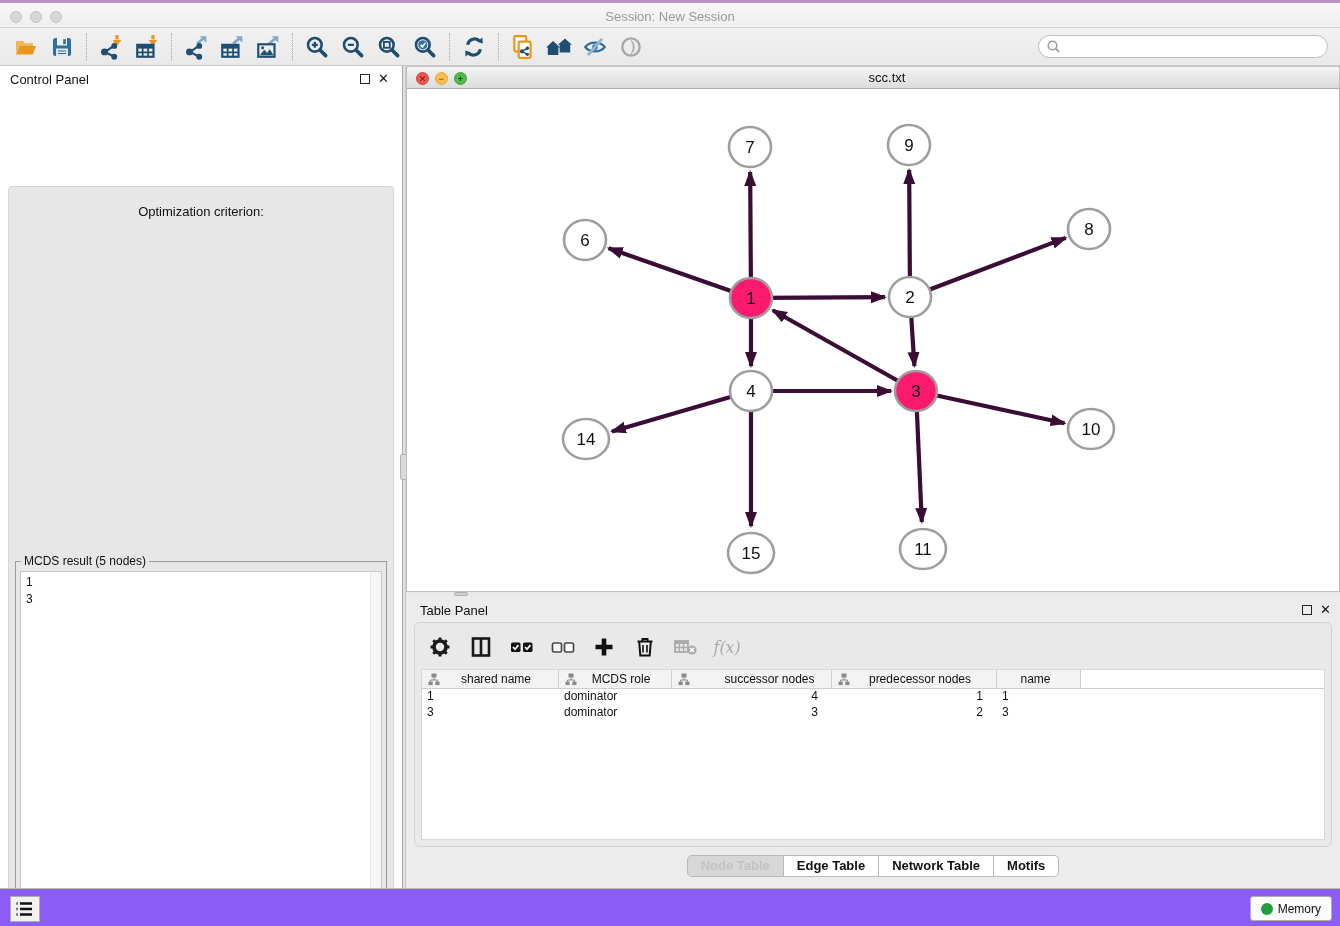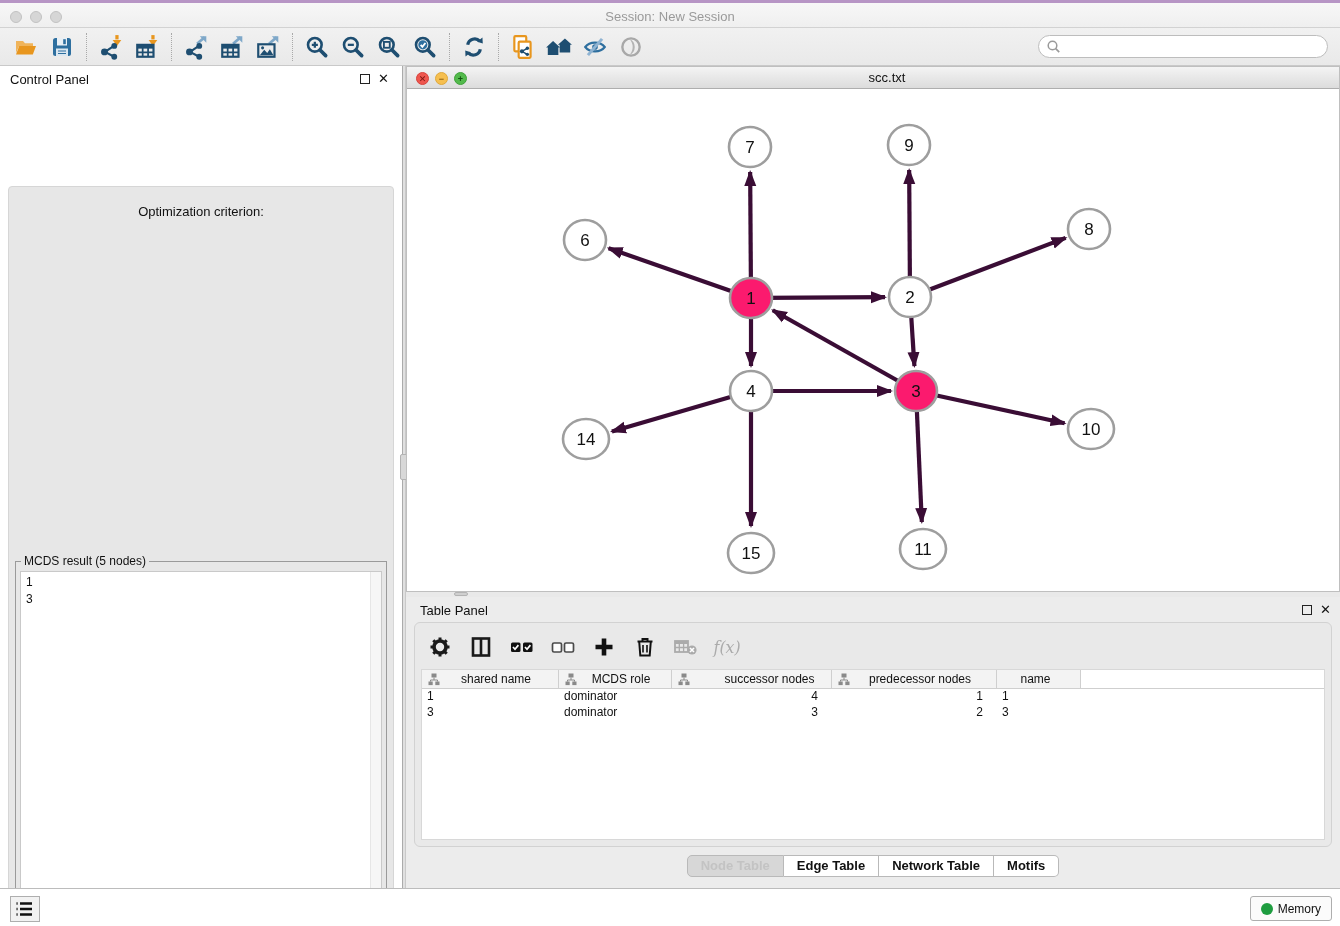--- a/index.html
+++ b/index.html
@@ -82,7 +82,7 @@
   .tp-tab.active { background:#d7d7d7; color:#c3c3c3; }
 
   
-  .statusbar { position:absolute; left:0; top:888px; width:100%; height:38px; background:#ffffff; border-top:1px solid #bcbcbc; }
+  .statusbar { position:absolute; left:0; top:888px; width:100%; height:38px; background:#8b5cf6; border-top:1px solid #bcbcbc; }
   .sb-left-btn { position:absolute; left:10px; top:7px; width:30px; height:26px; background:#f2f2f2; border:1px solid #aeaeae; display:flex; align-items:center; justify-content:center; }
   .memory-btn { position:absolute; right:8px; top:7px; height:25px; background:#fbfbfb; border:1px solid #aeaeae; border-radius:3px; display:flex; align-items:center; gap:5px; padding:0 10px; font-size:12px; color:#111; }
   .memory-dot { width:12px; height:12px; border-radius:50%; background:#1f9d40; }

